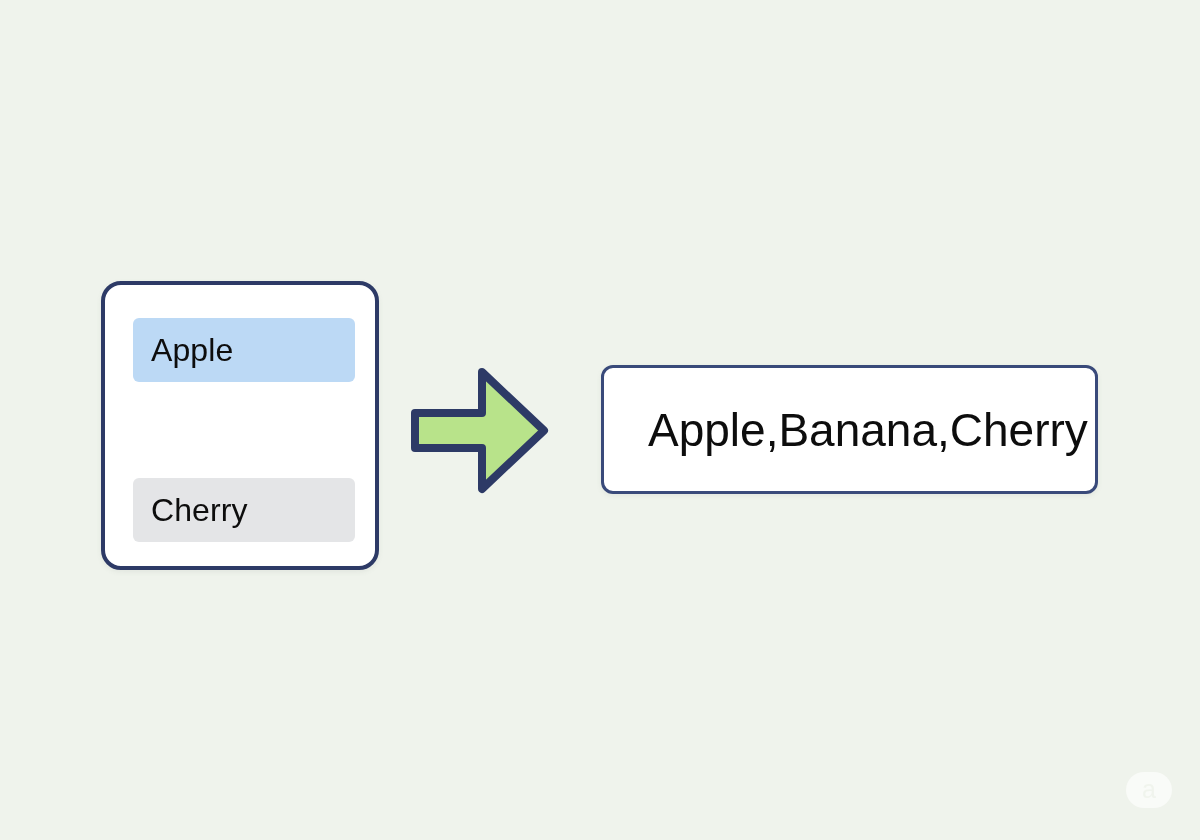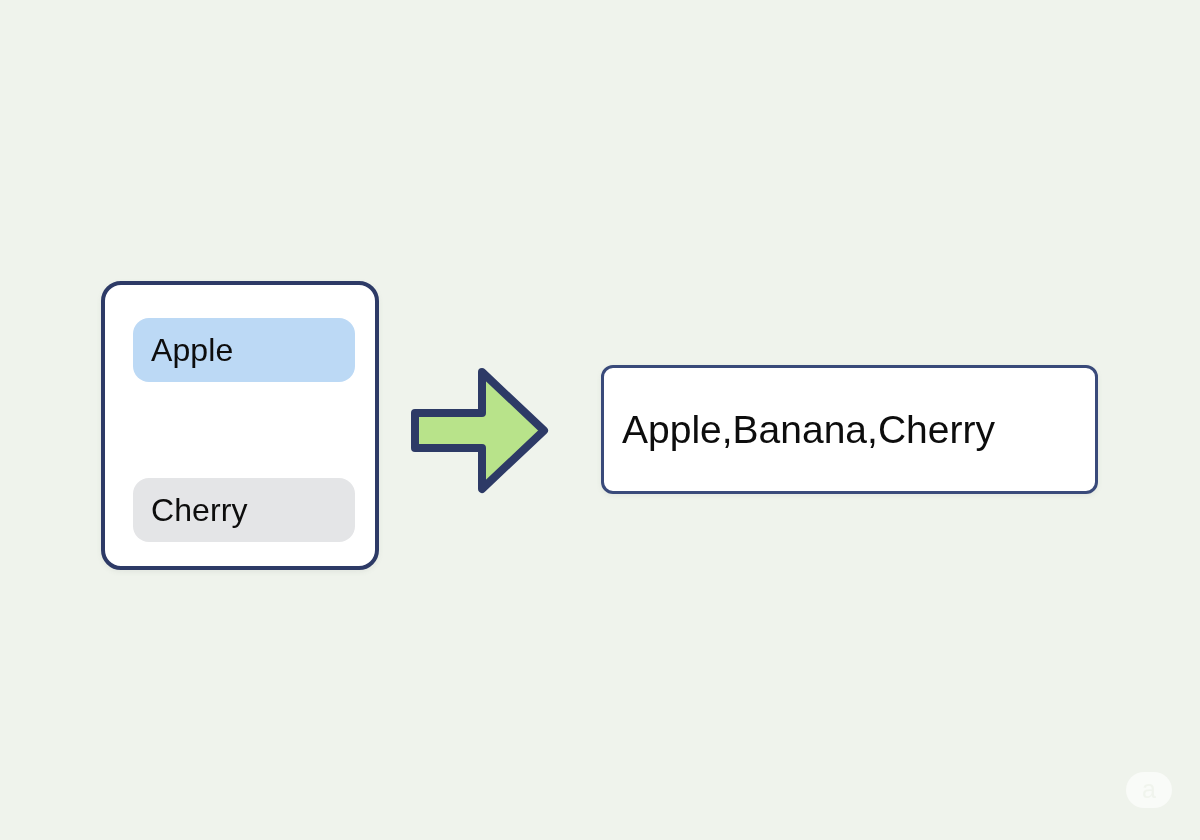--- a/index.html
+++ b/index.html
@@ -37,7 +37,7 @@
     left: 28px;
     width: 222px;
     height: 64px;
-    border-radius: 16px;
+    border-radius: 6px;
     display: flex;
     align-items: center;
     box-sizing: border-box;

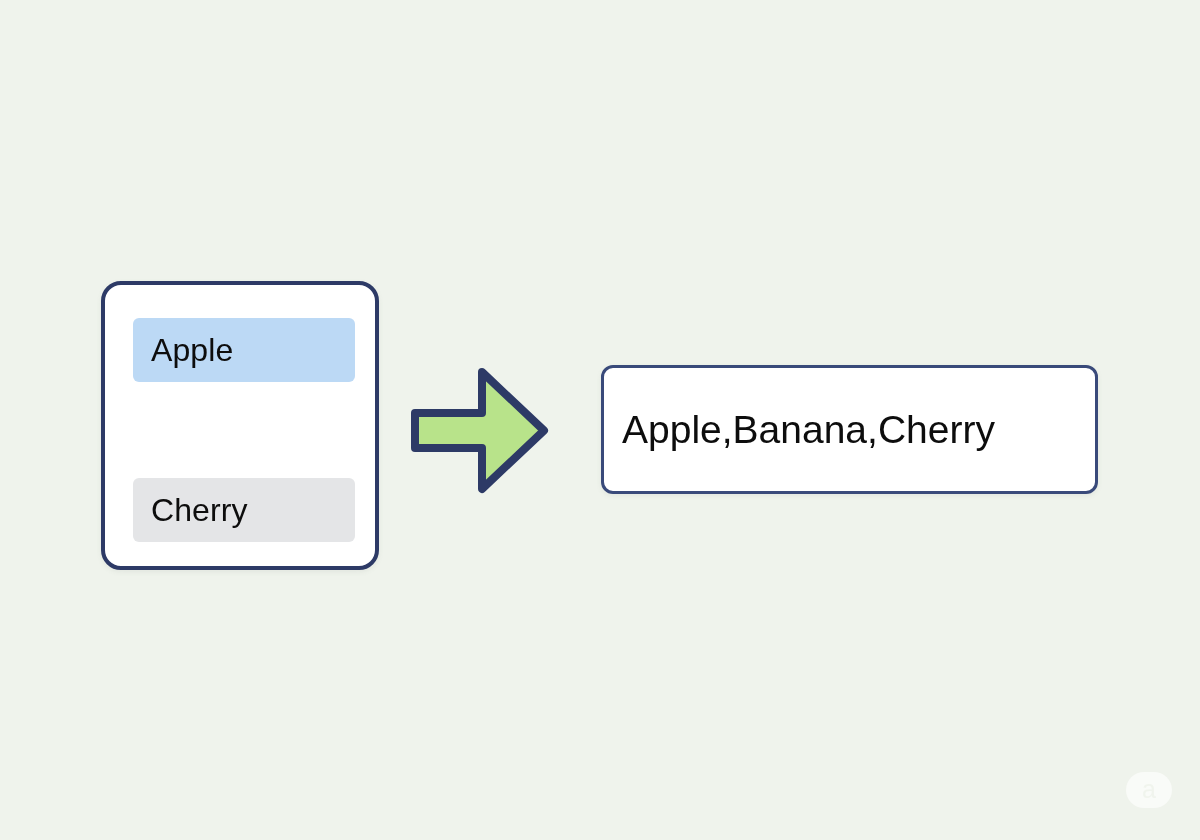--- a/index.html
+++ b/index.html
@@ -78,9 +78,9 @@
     box-shadow: 0 2px 5px rgba(120,130,120,0.10);
   }
   #result-text {
-    font-size: 39px;
+    font-size: 46px;
     color: #0d0d0d;
-    padding-left: 18px;
+    padding-left: 44px;
     line-height: 1;
     white-space: nowrap;
   }

